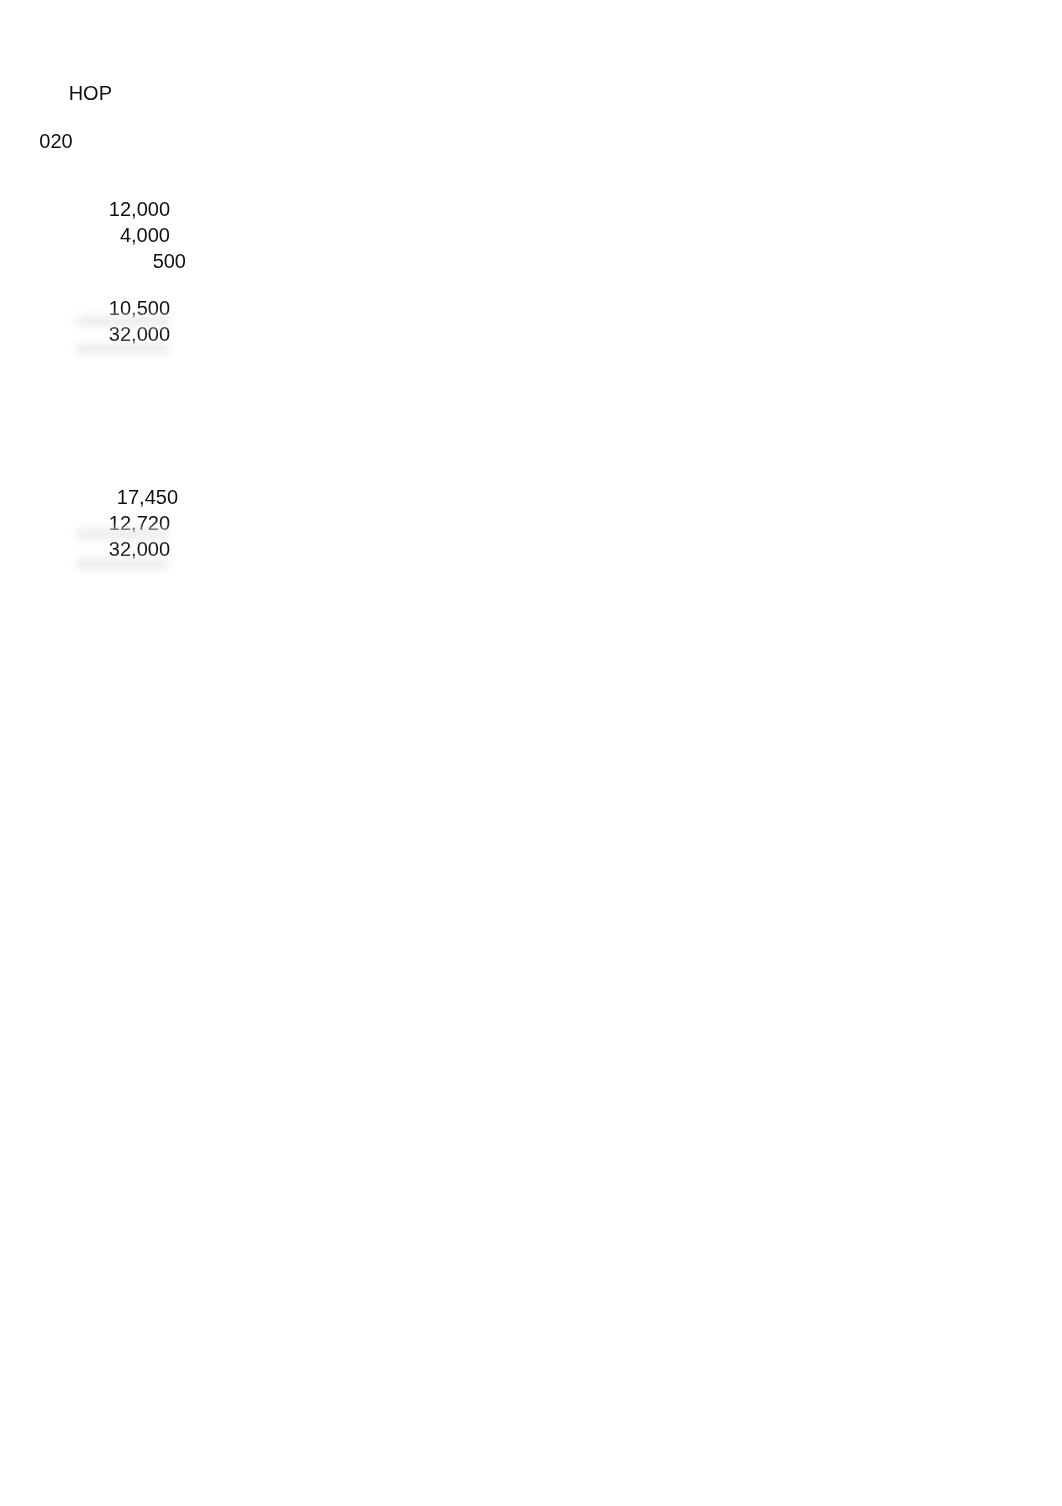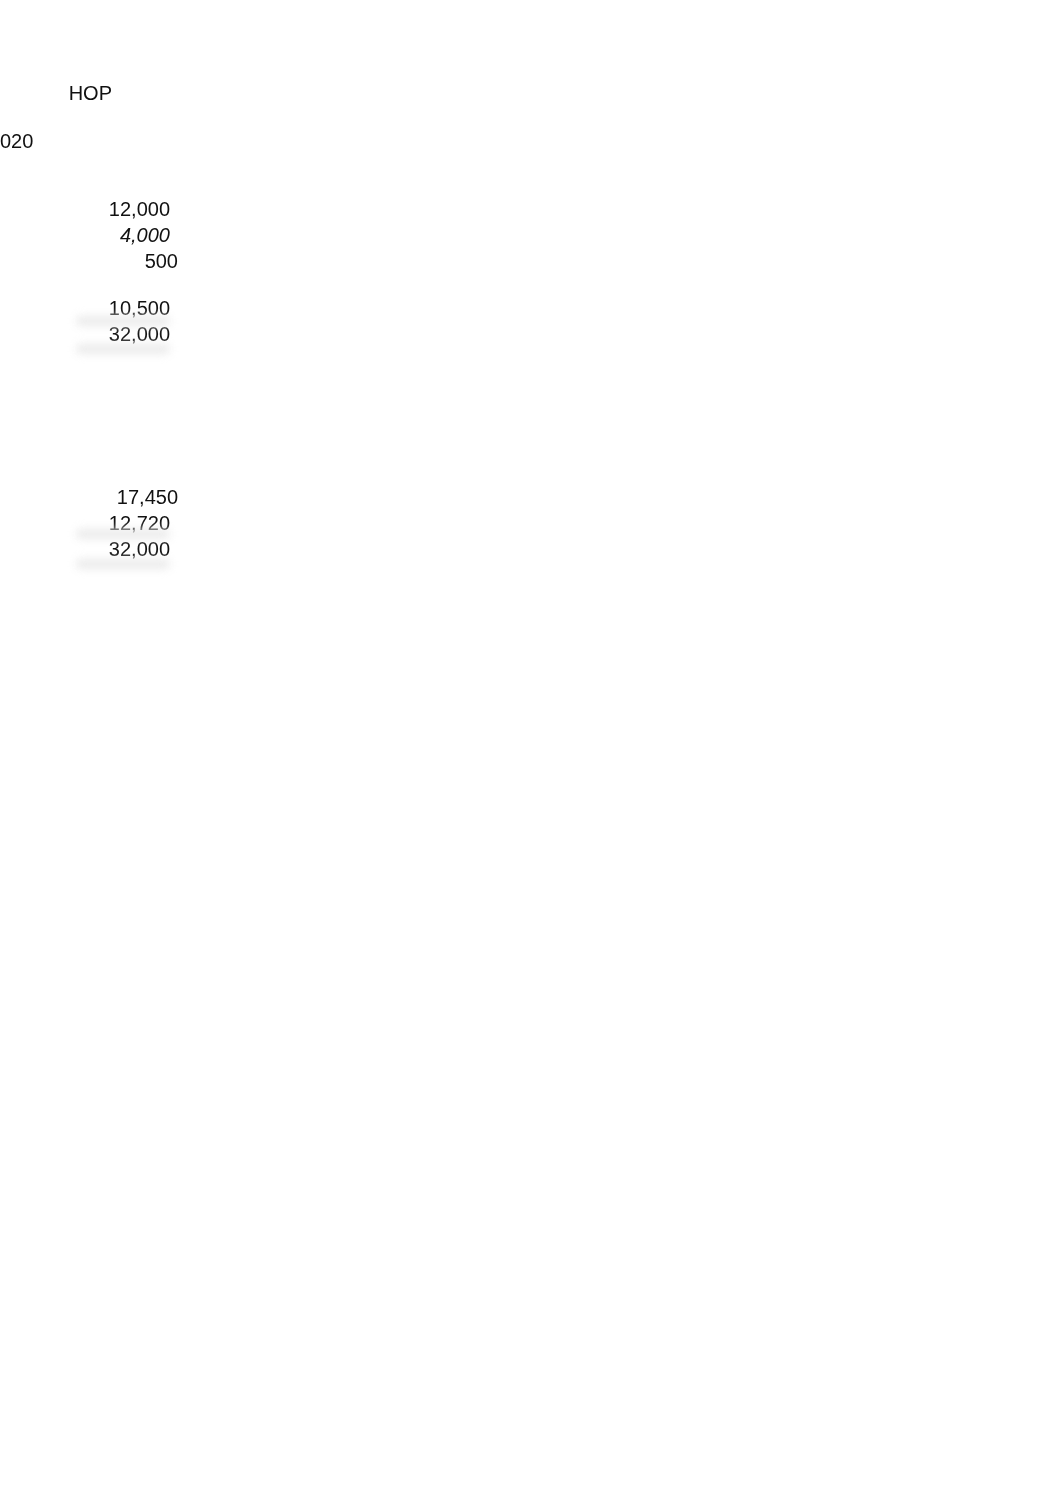--- a/index.html
+++ b/index.html
@@ -63,7 +63,7 @@
 <div class="page">
 
   <div class="hdr-1" style="left:0;width:112px;text-align:right;">HOP</div>
-  <div class="hdr-2" style="left:0;width:112px;text-align:left;">020</div>
+  <div class="hdr-2" style="left:0;width:112px;text-align:center;">020</div>
 
   <div class="col row0" style="left:0;">12,000</div>
   <div class="col row1" style="left:0;font-style:italic;">4,000</div>

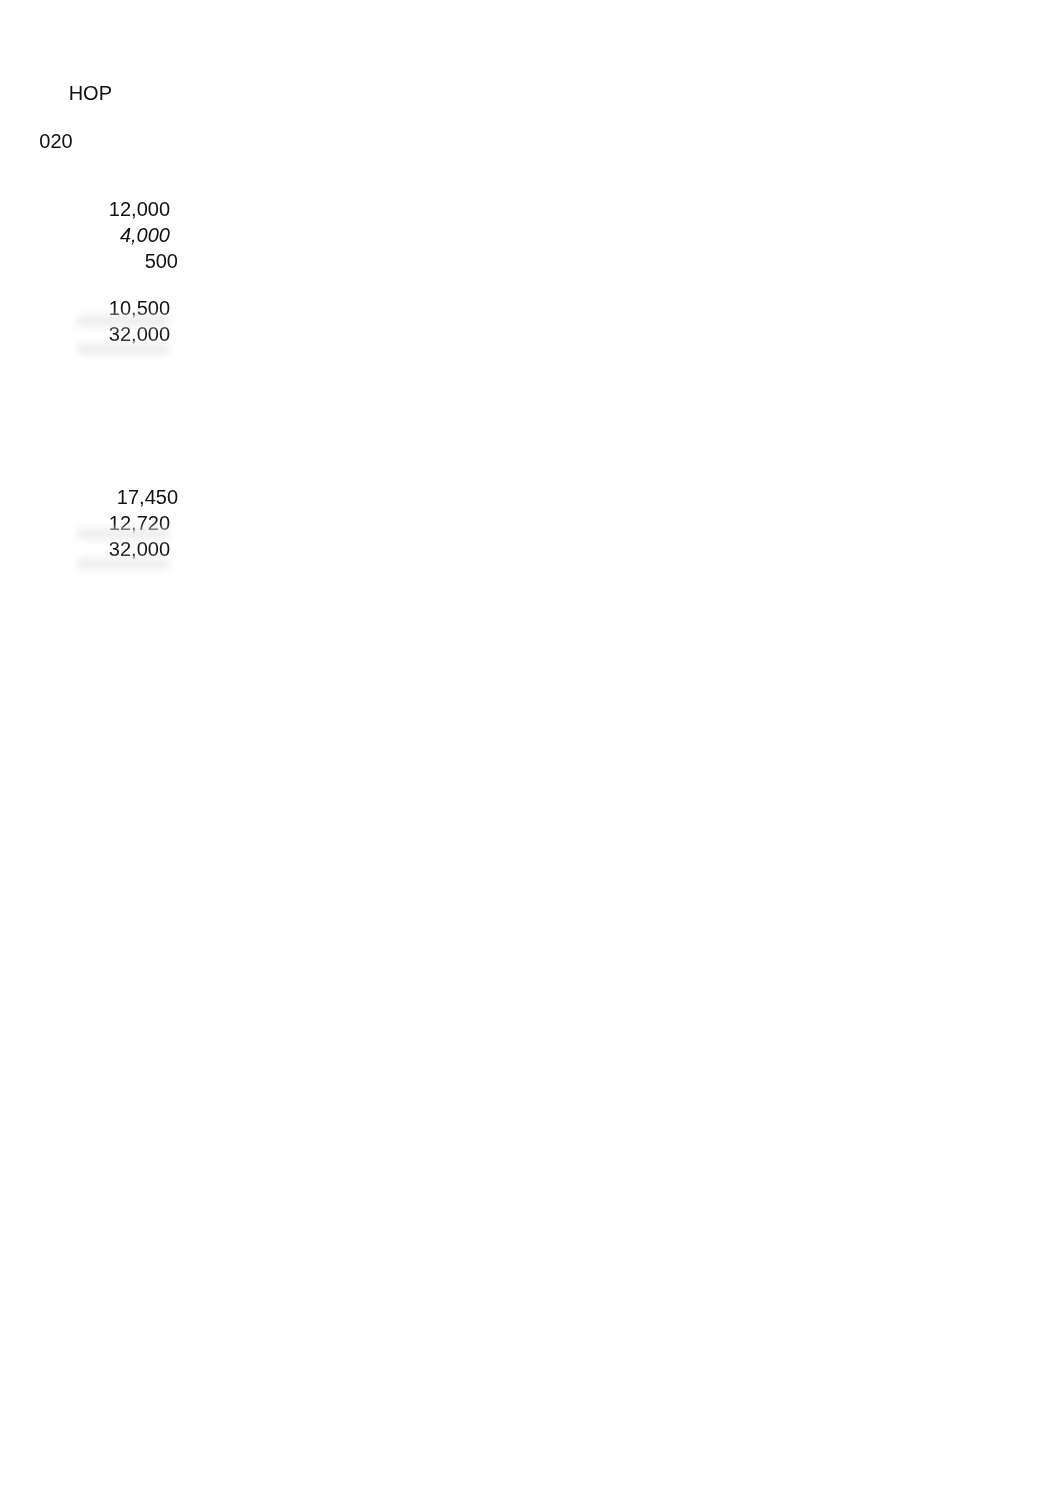--- a/index.html
+++ b/index.html
@@ -66,7 +66,7 @@
   <div class="hdr-2" style="left:0;width:112px;text-align:center;">020</div>
 
   <div class="col row0" style="left:0;">12,000</div>
-  <div class="col row1" style="left:0;font-style:italic;">4,000</div>
+  <div class="col row1" style="left:0;">4,000</div>
   <div class="col row2" style="left:8px;">500</div>
   <div class="col row3" style="left:0;">10,500</div>
   <div class="col row4" style="left:0;">32,000</div>

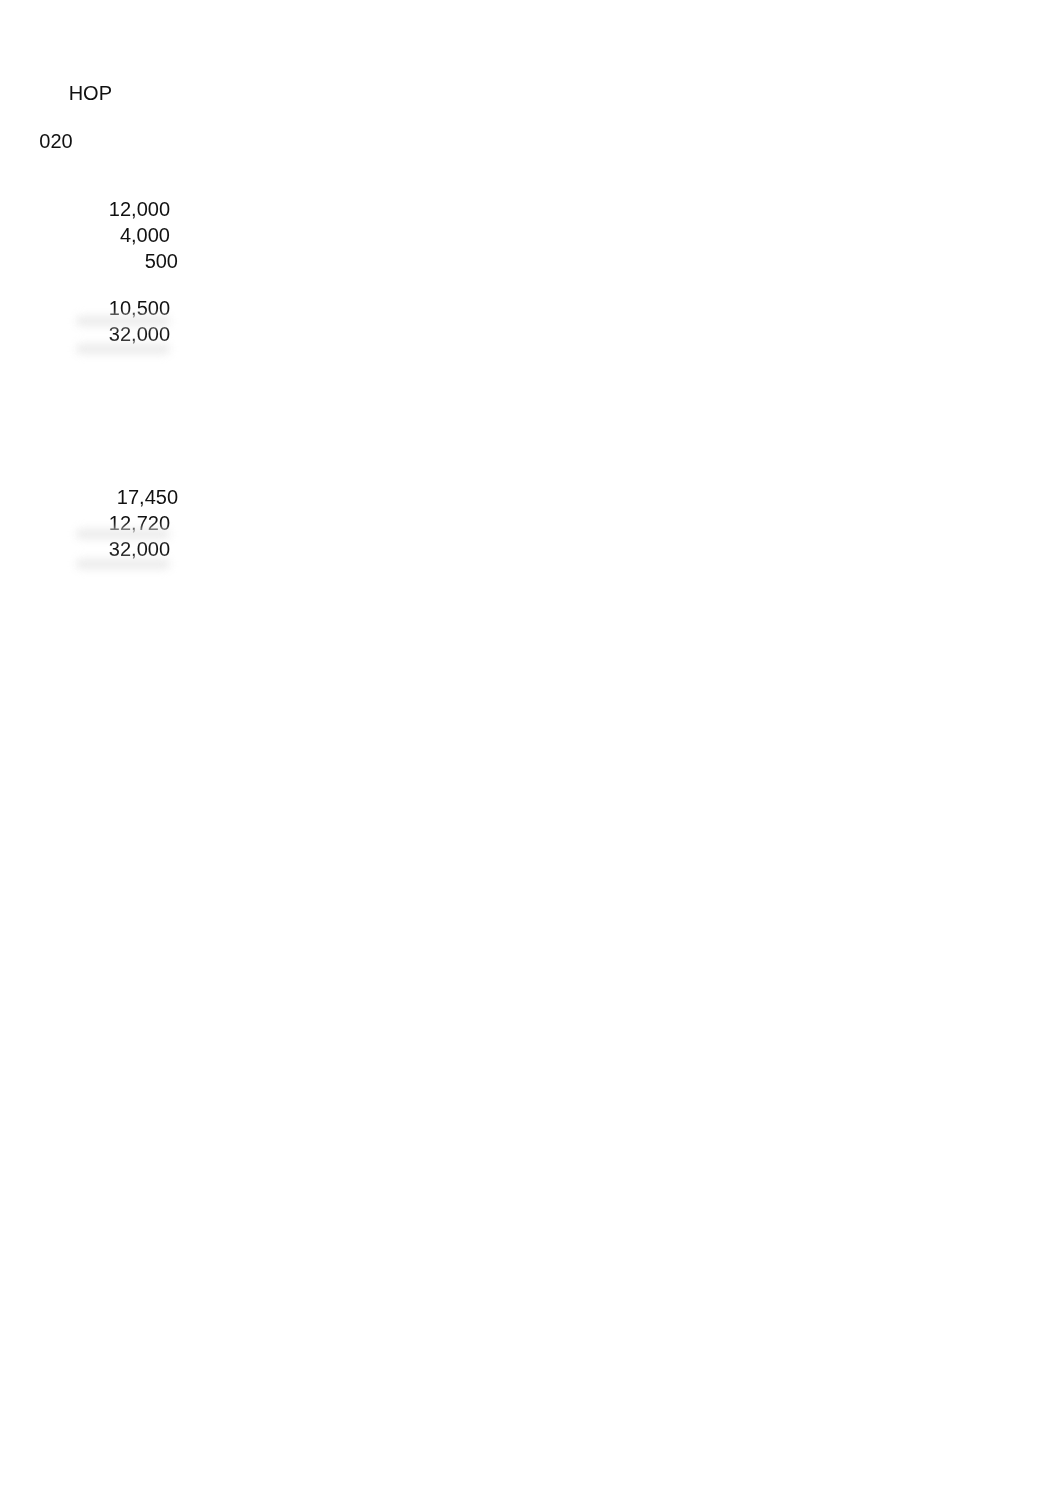--- a/index.html
+++ b/index.html
@@ -67,7 +67,7 @@
 
   <div class="col row0" style="left:0;">12,000</div>
   <div class="col row1" style="left:0;">4,000</div>
-  <div class="col row2" style="left:8px;">500</div>
+  <div class="col row2" style="left:16px;">500</div>
   <div class="col row3" style="left:0;">10,500</div>
   <div class="col row4" style="left:0;">32,000</div>
 

